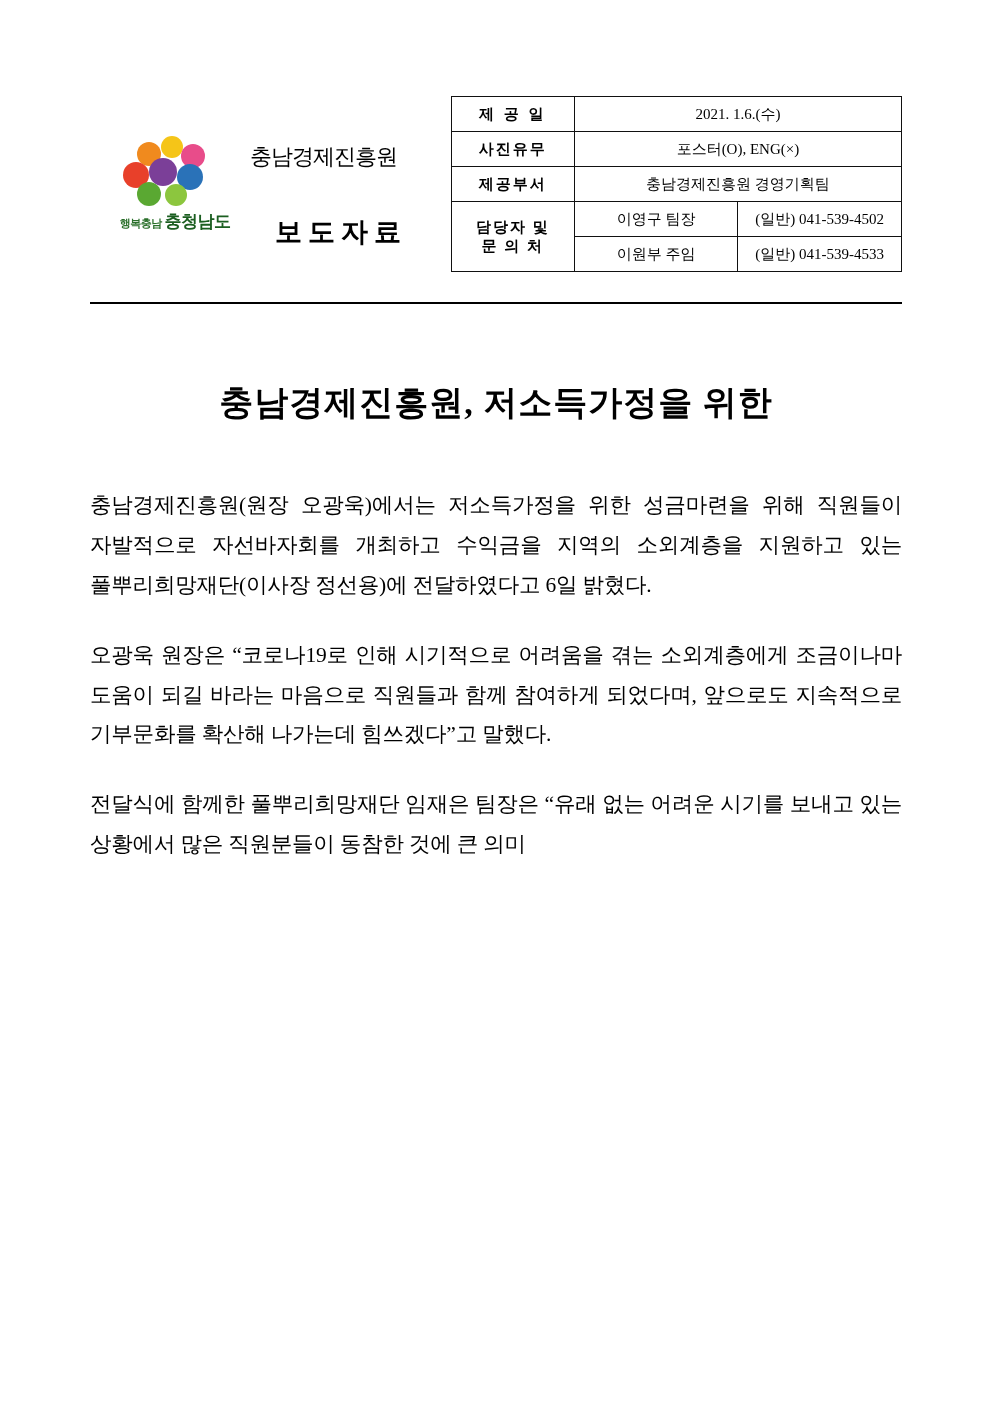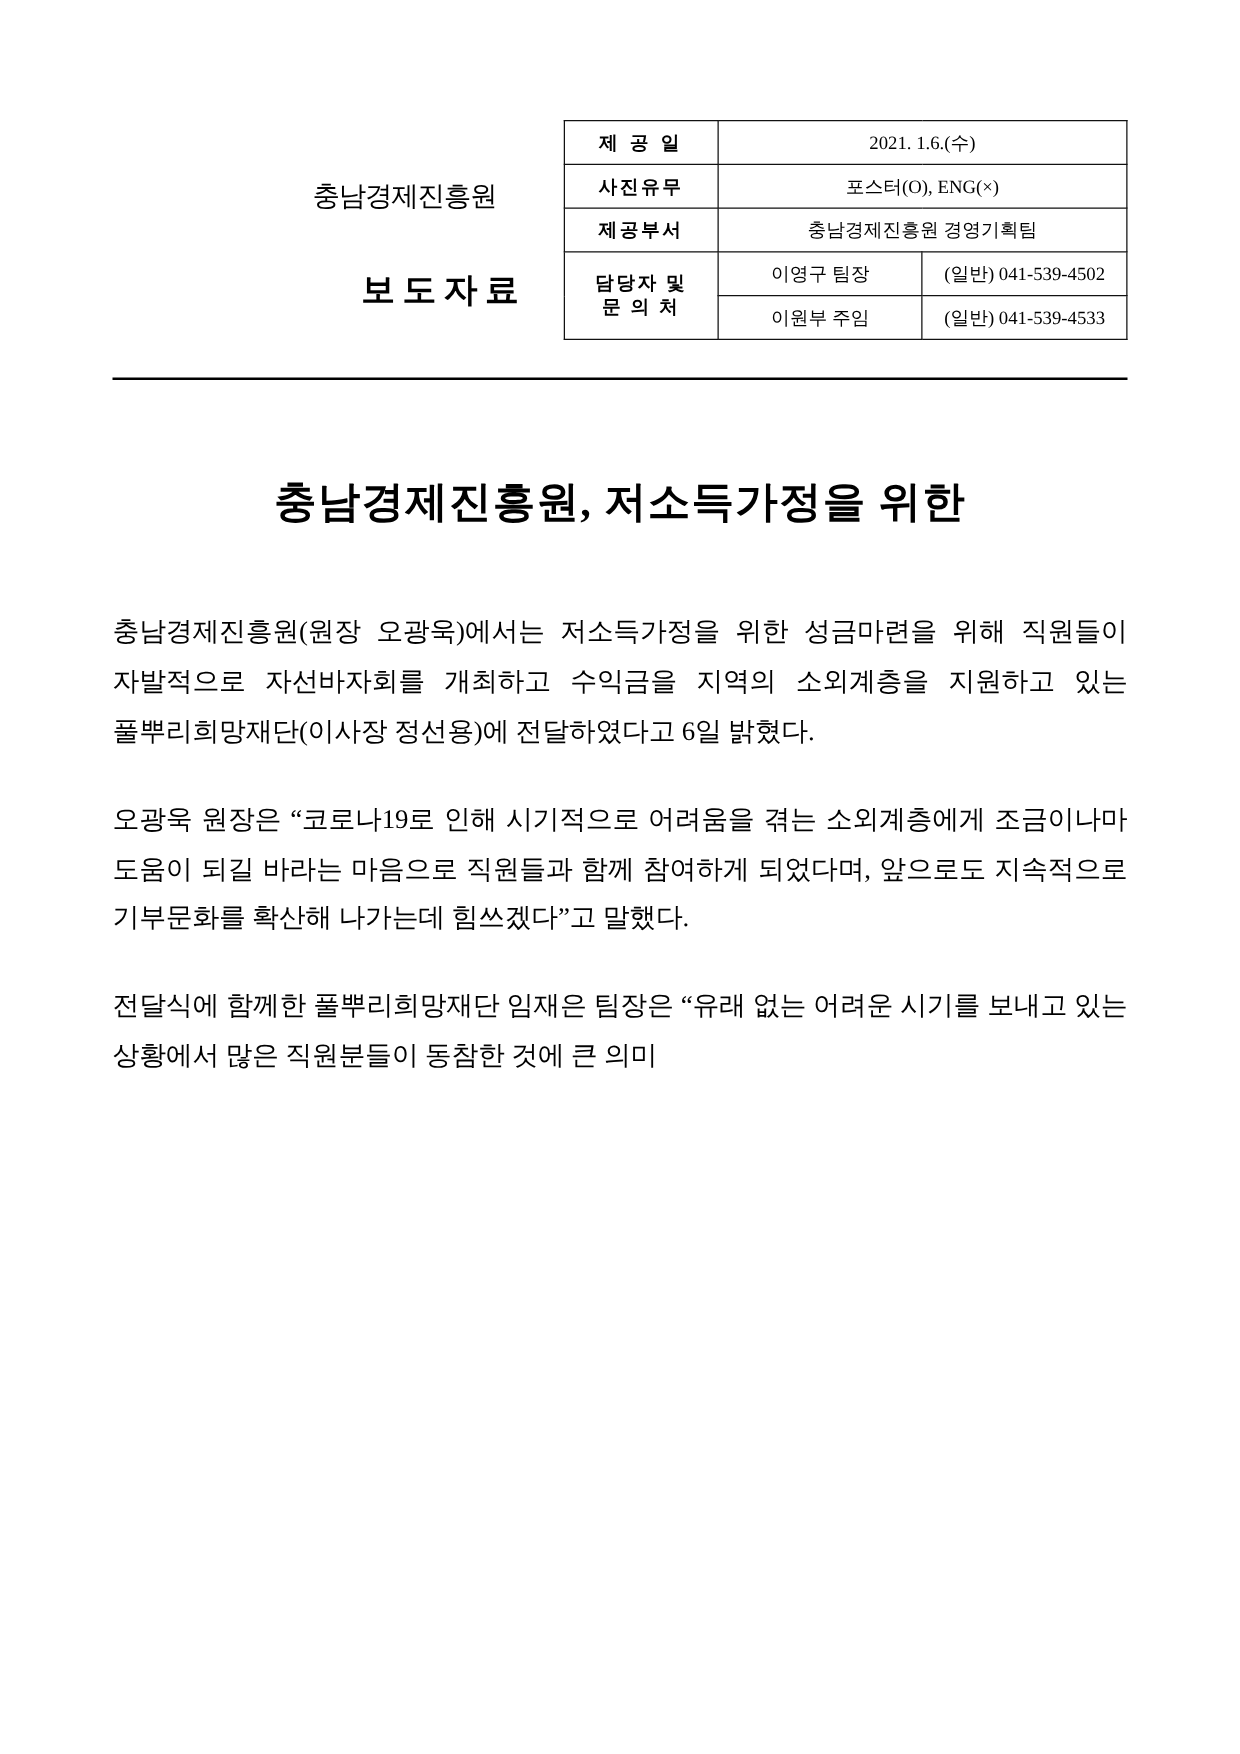--- a/index.html
+++ b/index.html
@@ -162,6 +162,22 @@
 
     <div class="brand-block">
 
+      <div class="logo">
+        <div class="logo-flower">
+          <span class="petal" style="left:46px; top:0px;  width:22px; height:22px; background:#f5c518;"></span>
+          <span class="petal" style="left:22px; top:6px;  width:24px; height:24px; background:#f08a1e;"></span>
+          <span class="petal" style="left:66px; top:8px;  width:24px; height:24px; background:#e84c8a;"></span>
+          <span class="petal" style="left:8px;  top:26px; width:26px; height:26px; background:#e8402a;"></span>
+          <span class="petal" style="left:34px; top:22px; width:28px; height:28px; background:#7b3f98;"></span>
+          <span class="petal" style="left:62px; top:28px; width:26px; height:26px; background:#2a72b8;"></span>
+          <span class="petal" style="left:22px; top:46px; width:24px; height:24px; background:#5aa832;"></span>
+          <span class="petal" style="left:50px; top:48px; width:22px; height:22px; background:#8cc63e;"></span>
+        </div>
+        <div class="logo-caption">
+          <span class="small">행복충남</span>
+          <span class="big">충청남도</span>
+        </div>
+      </div>
 
       <div class="org-name">충남경제진흥원</div>
       <div class="doc-kind">보도자료</div>

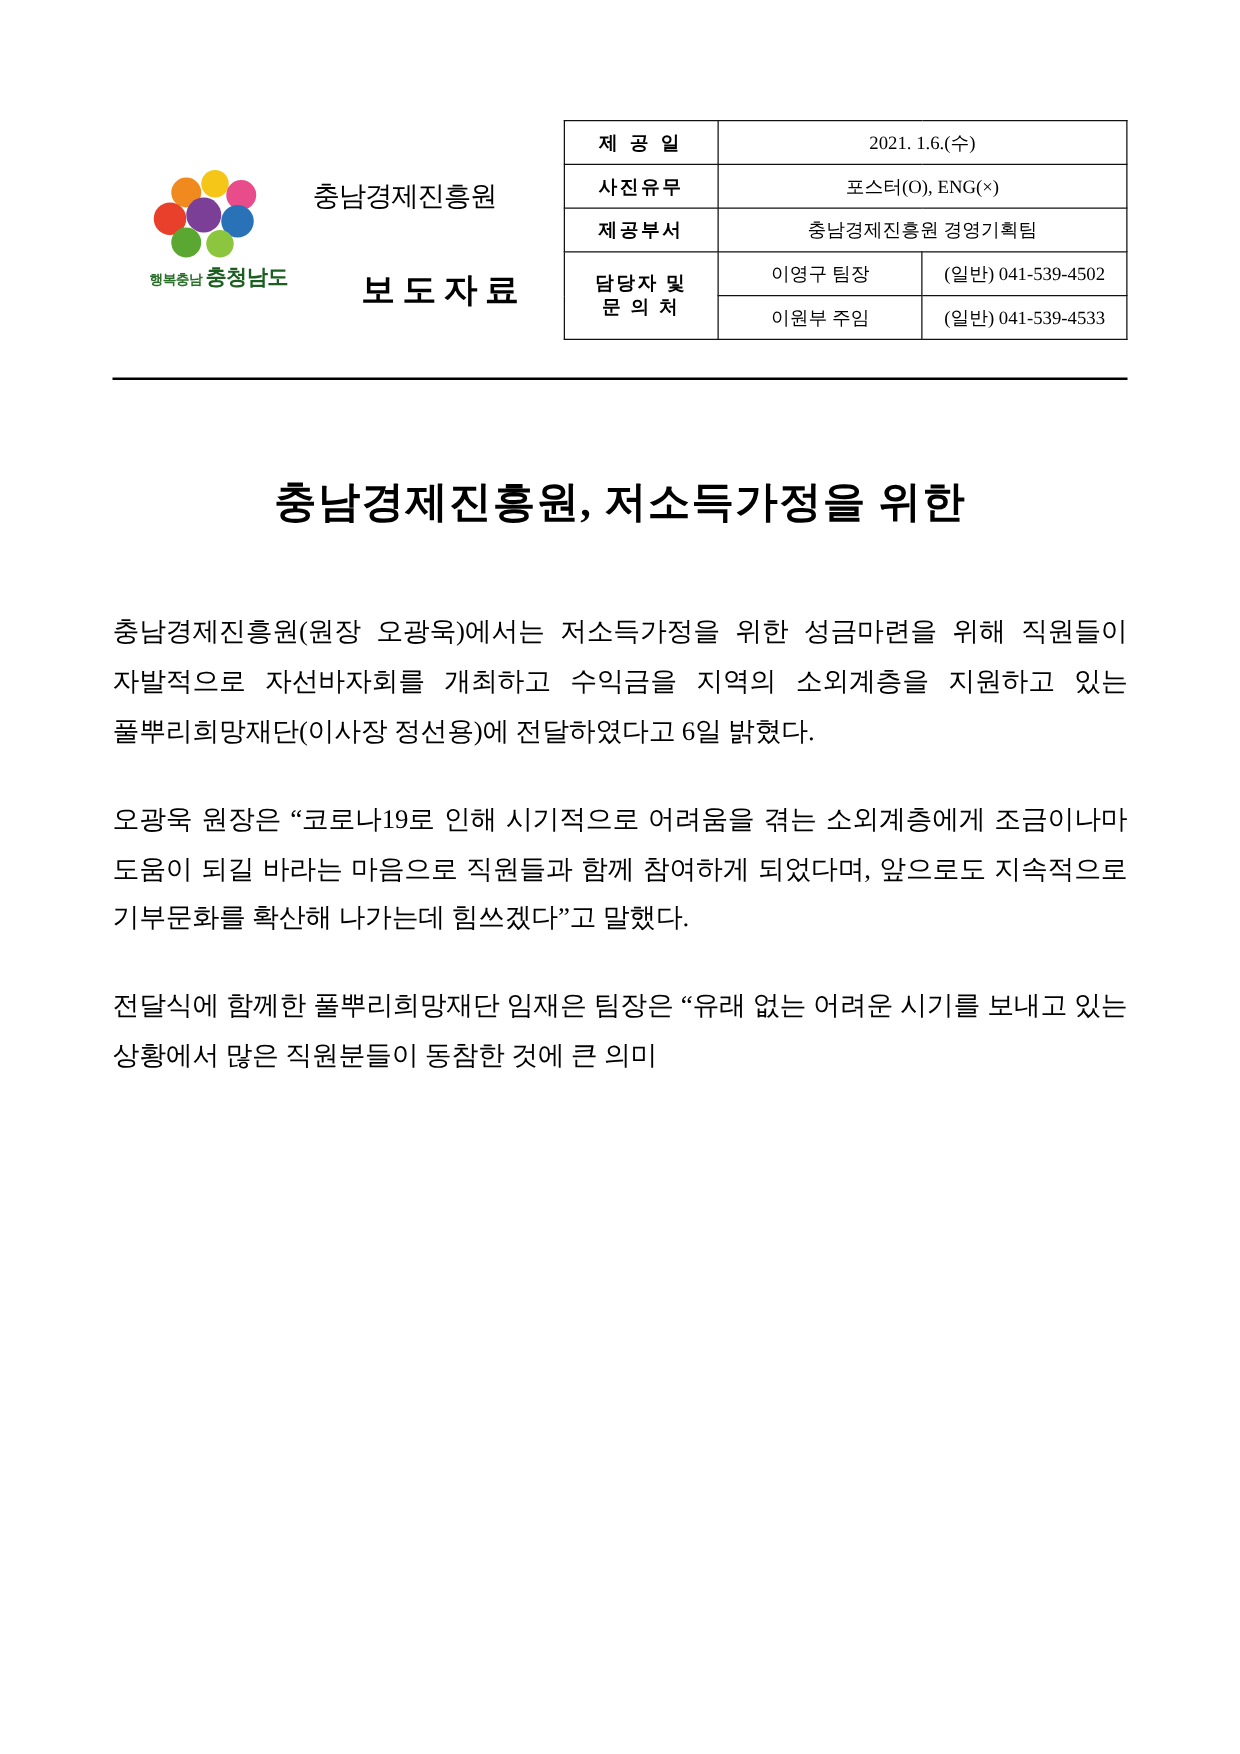--- a/index.html
+++ b/index.html
@@ -79,7 +79,7 @@
   }
   .doc-kind {
     position: absolute;
-    left: 199px;
+    left: 185px;
     top: 118px;
     font-size: 27px;
     font-weight: bold;

